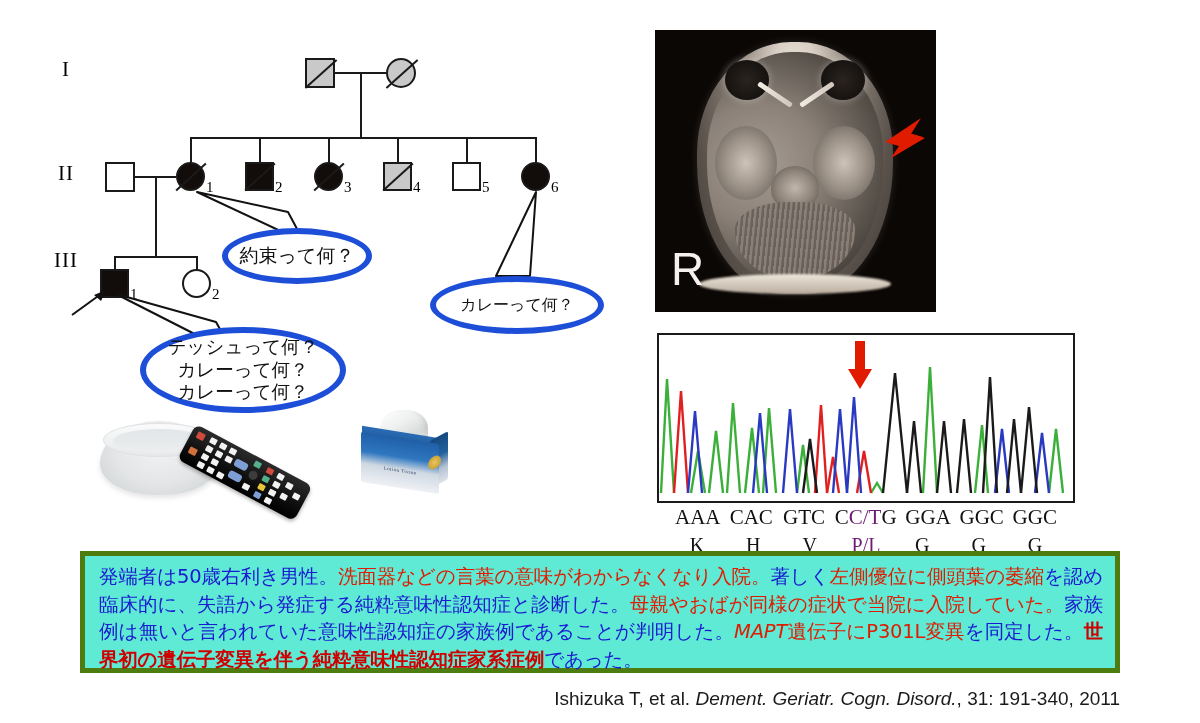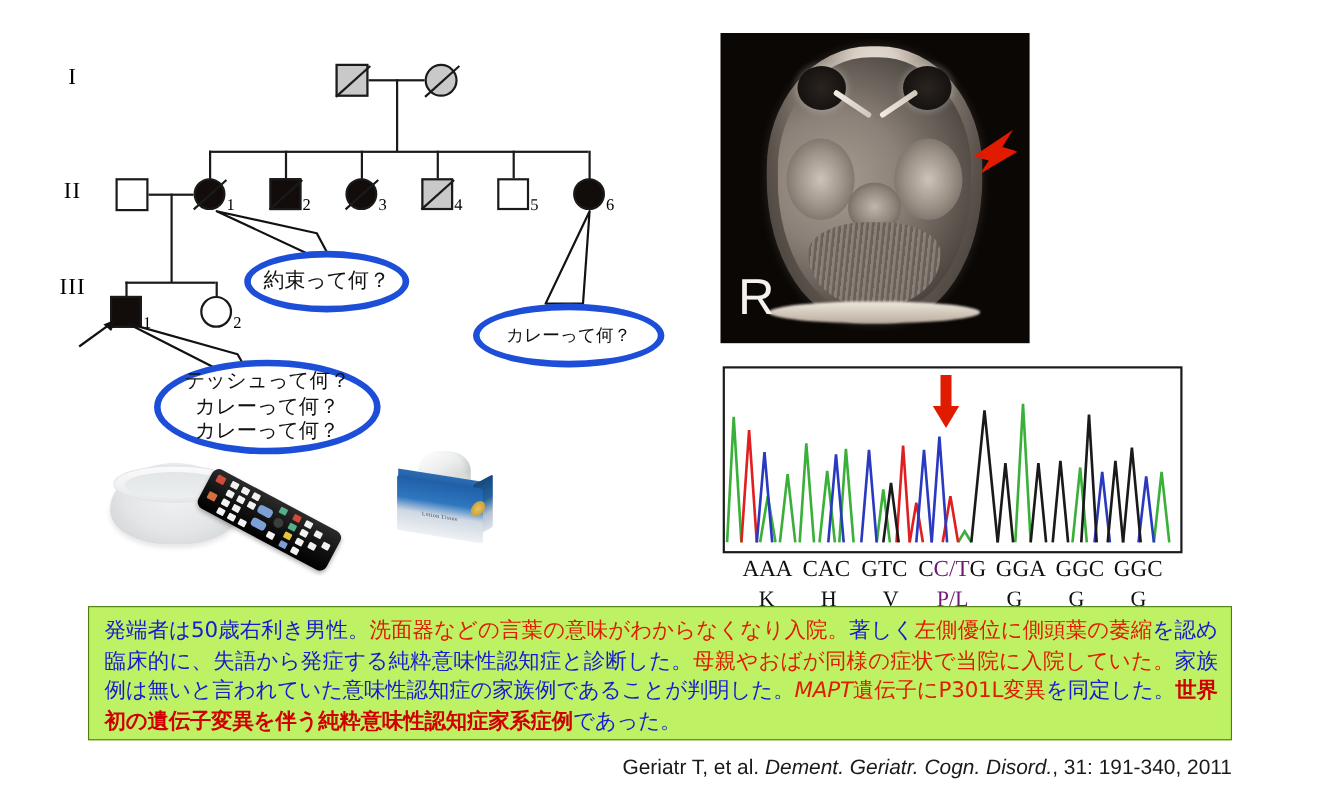--- a/index.html
+++ b/index.html
@@ -222,8 +222,8 @@
   
   #summary{
     position:absolute;left:80px;top:551px;width:1040px;height:122px;
-    background:#bef264;
-    border:1px solid #4d7c0f;
+    background:#5eead4;
+    border:5px solid #4d7c0f;
     box-sizing:border-box;
     padding:7px 12px 0 14px;
   }

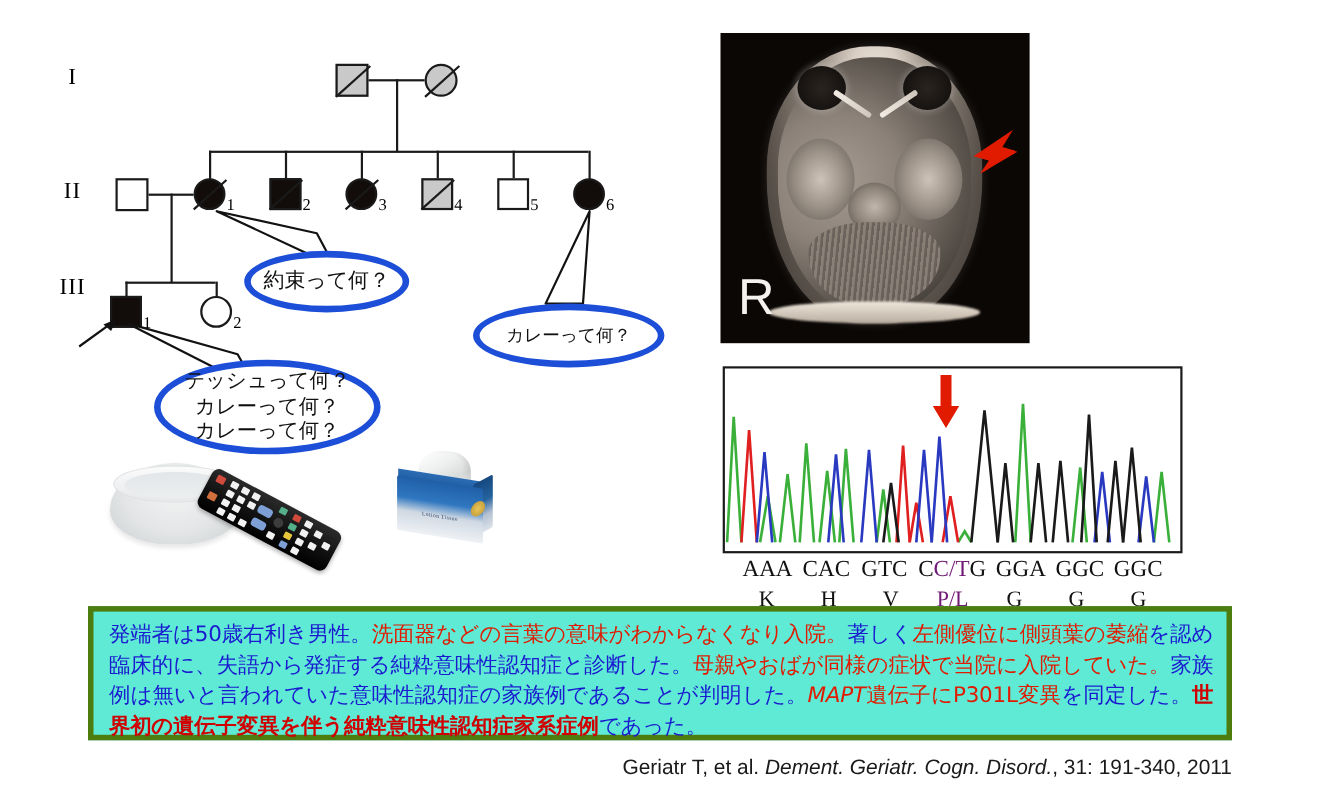--- a/index.html
+++ b/index.html
@@ -494,7 +494,7 @@
   </div>
 
   <div id="citation">
-    <span>Geriatr T, et al.</span>
+    <span>Ishizuka T, et al.</span>
     <span class="ital">Dement. Geriatr. Cogn. Disord.</span><span>, 31: 191-340, 2011</span>
   </div>
 

